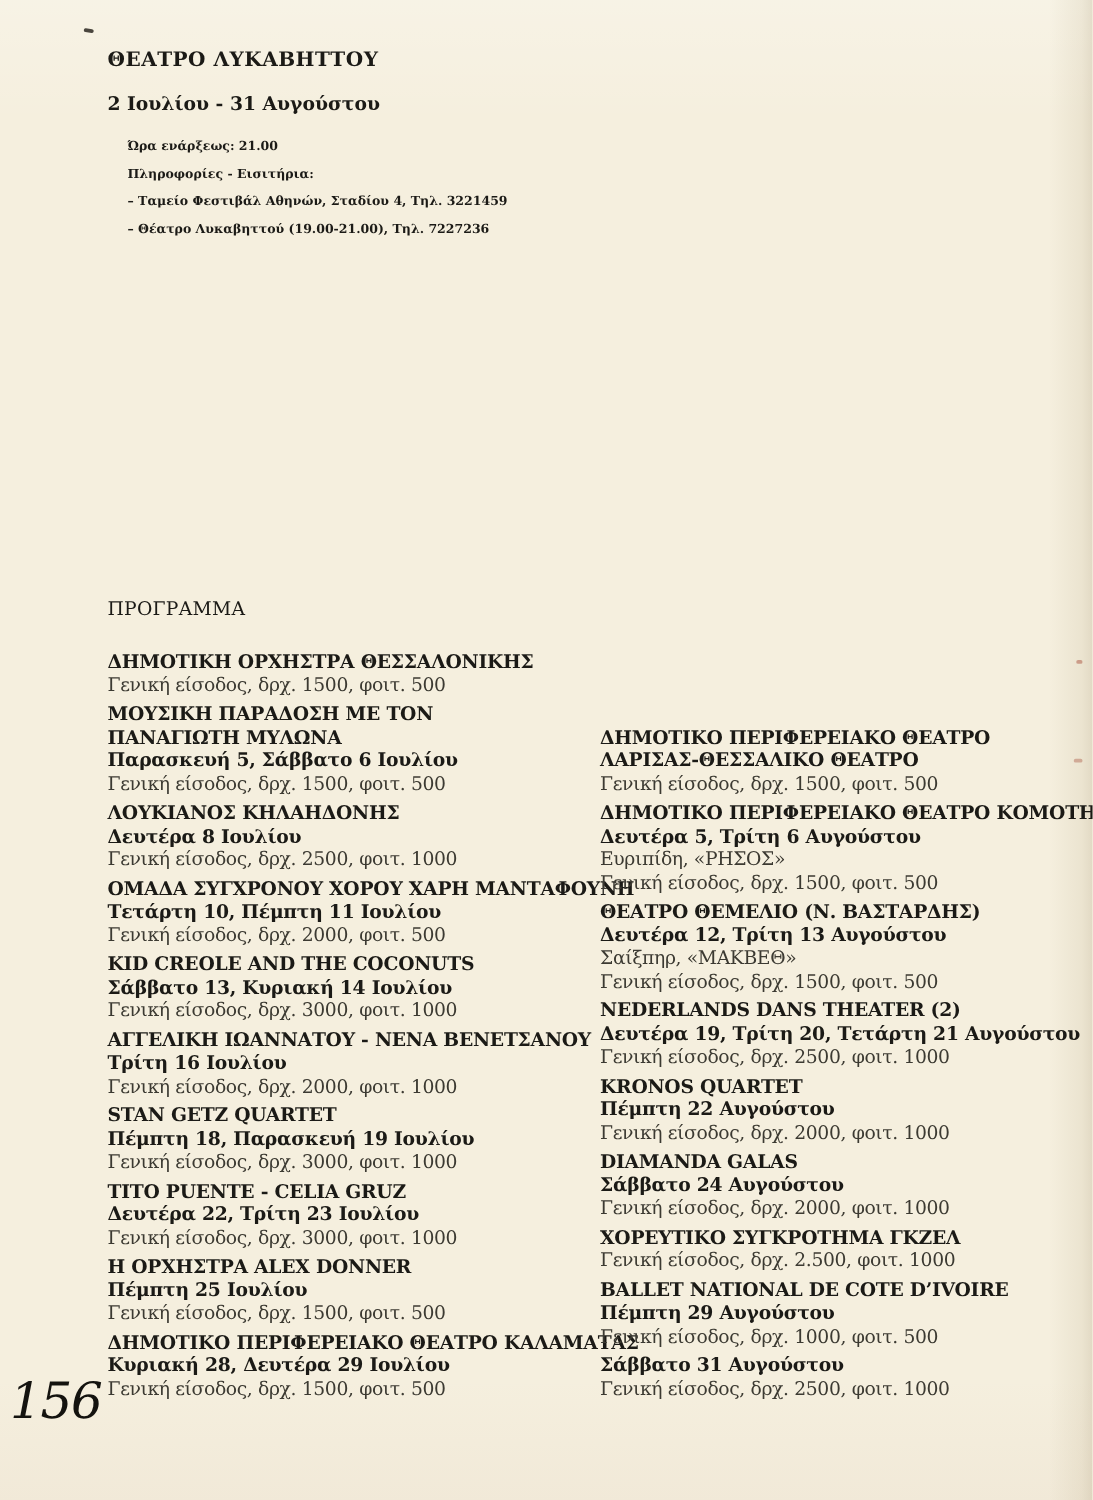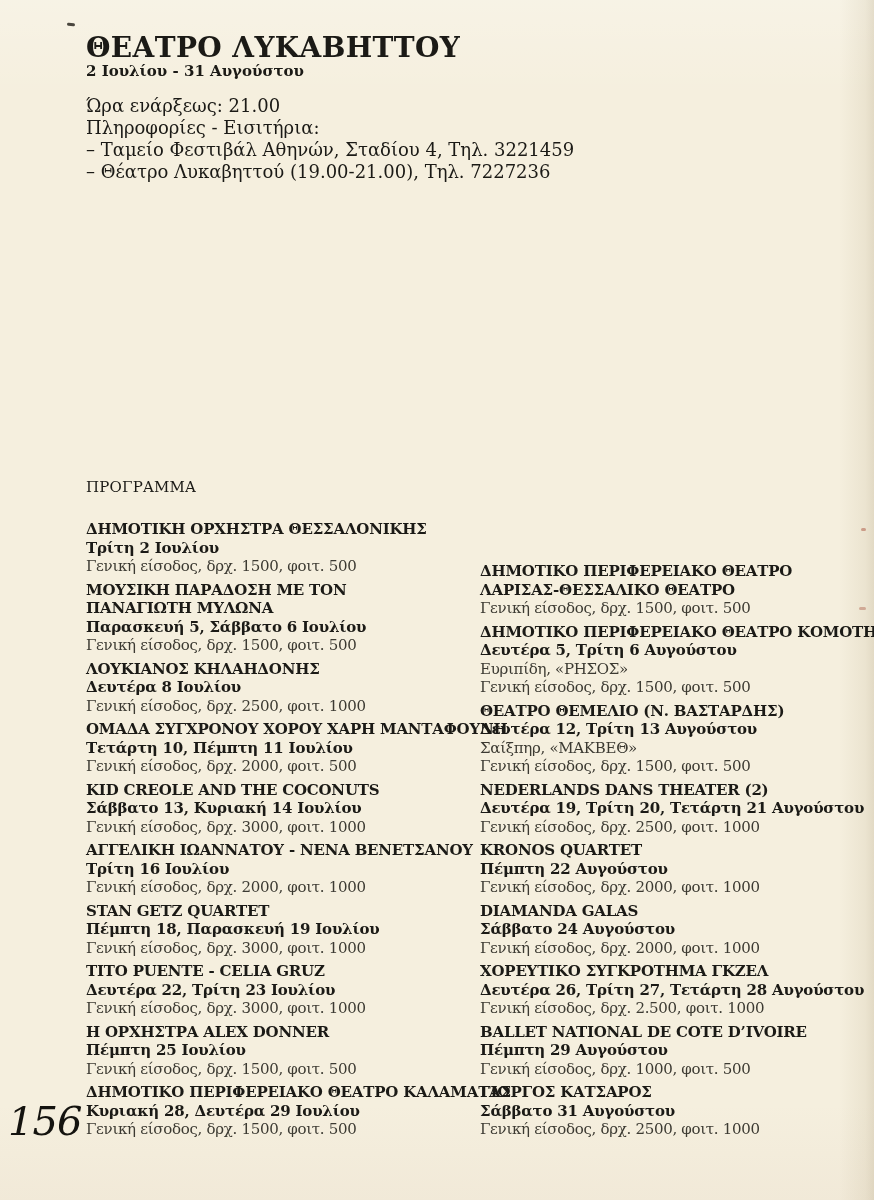--- a/index.html
+++ b/index.html
@@ -37,7 +37,7 @@
     top: 36px;
   }
   .theatre-title {
-    font-size: 28px;
+    font-size: 16px;
     font-weight: bold;
     line-height: 24px;
     letter-spacing: 0.4px;

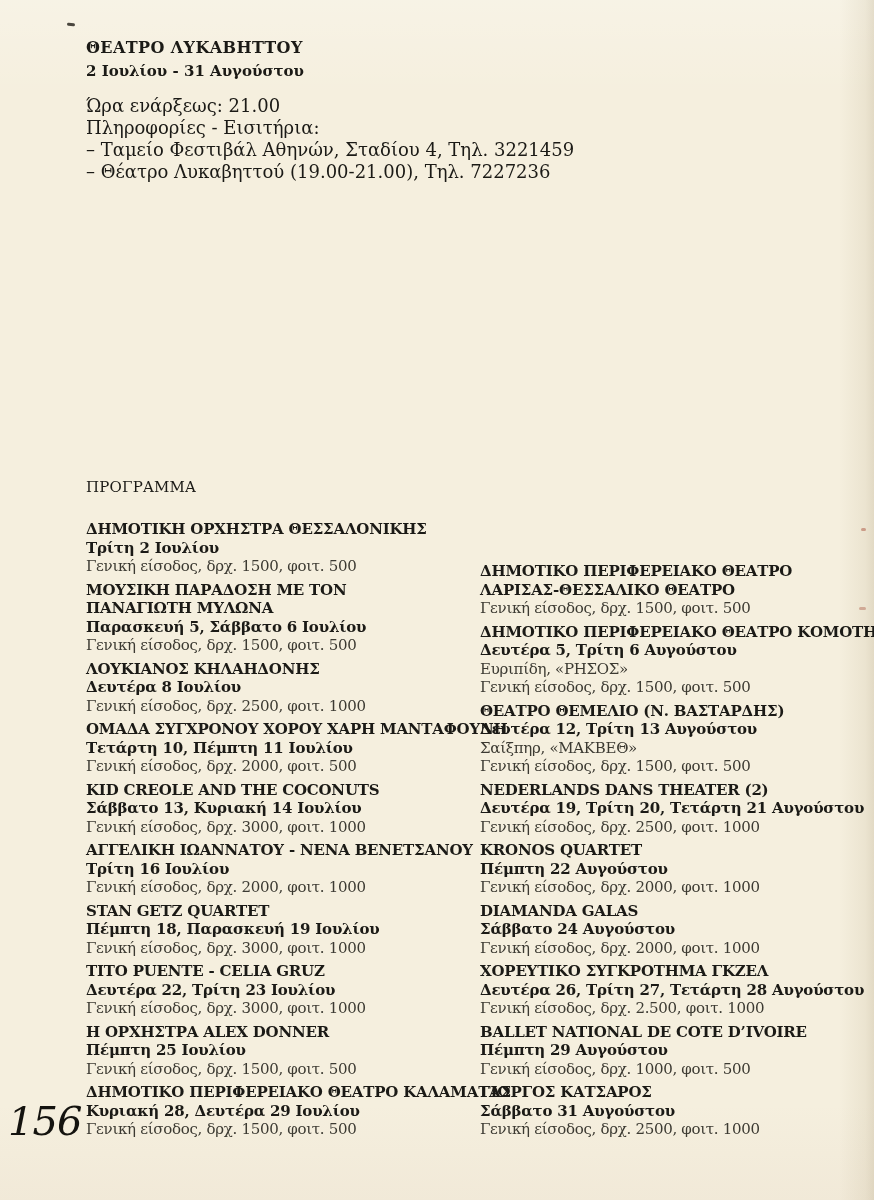--- a/index.html
+++ b/index.html
@@ -47,7 +47,7 @@
     font-size: 15px;
     font-weight: bold;
     line-height: 19px;
-    margin-top: 2px;
+    margin-top: 14px;
     white-space: pre;
   }
   .info-block {

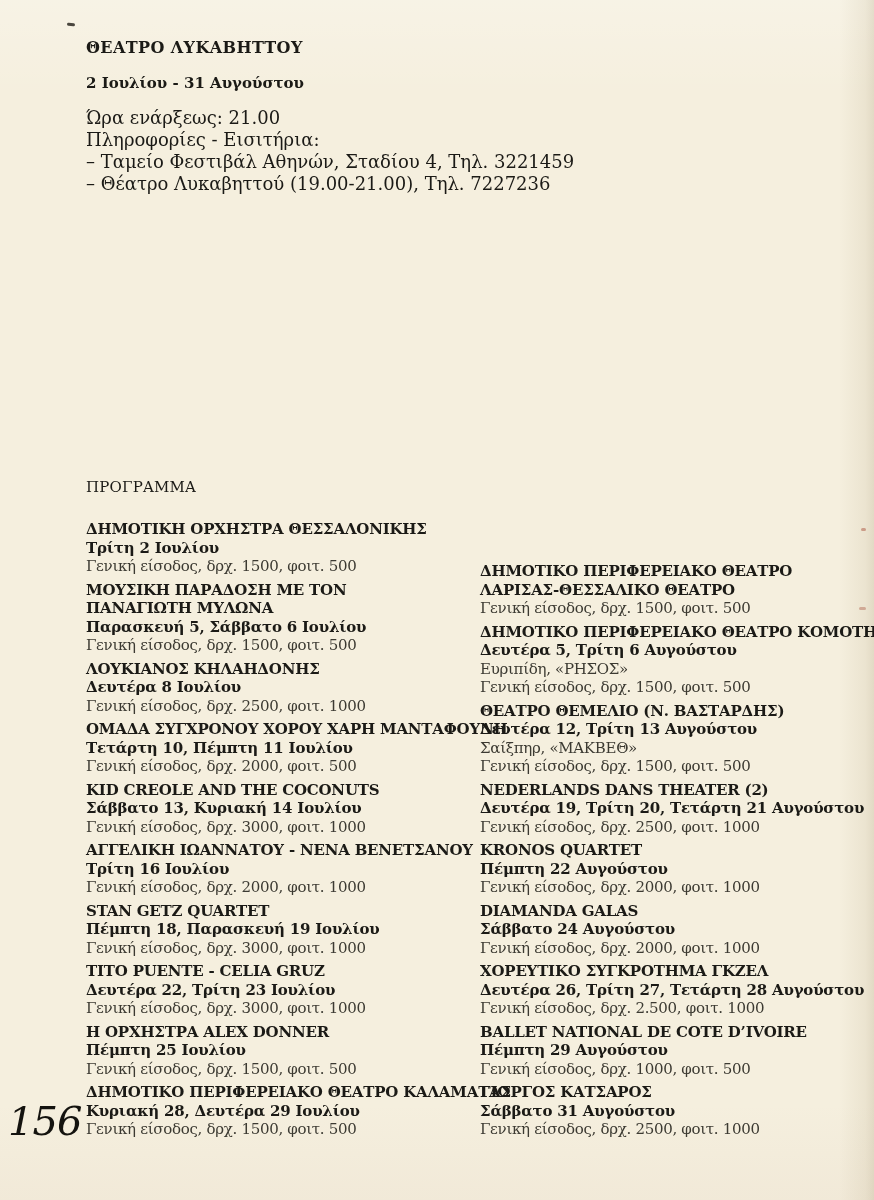--- a/index.html
+++ b/index.html
@@ -52,9 +52,10 @@
   }
   .info-block {
     margin-top: 14px;
-    font-size: 18px;
-    font-weight: normal;
+    font-size: 10px;
+    font-weight: bold;
     line-height: 22px;
+    margin-left: 16px;
   }
   .info-block div { white-space: pre; }
 

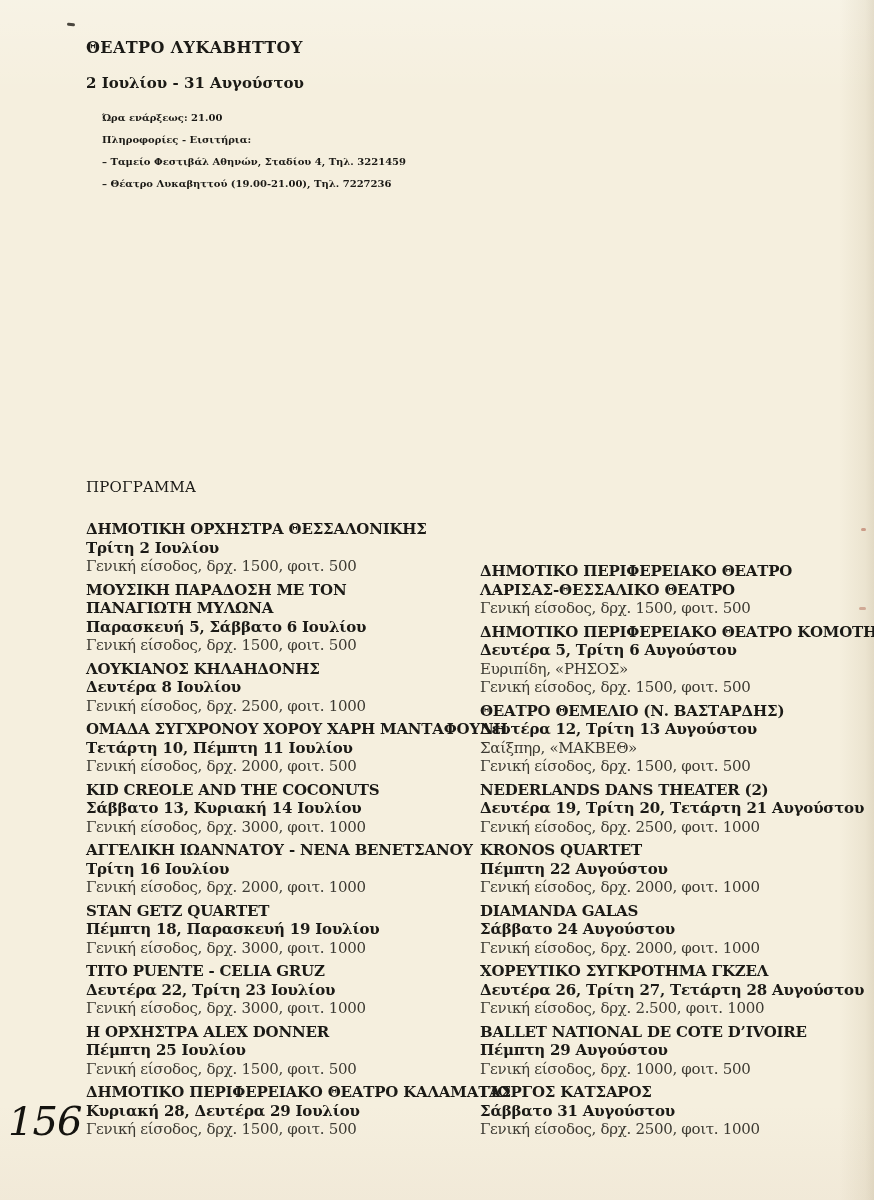--- a/index.html
+++ b/index.html
@@ -138,7 +138,6 @@
 
           <div class="entry">
             <div class="entry-title">ΔΗΜΟΤΙΚΗ ΟΡΧΗΣΤΡΑ ΘΕΣΣΑΛΟΝΙΚΗΣ</div>
-            <div class="entry-date">Τρίτη 2 Ιουλίου</div>
 
             <div class="entry-price">Γενική είσοδος, δρχ. 1500, φοιτ. 500</div>
           </div>

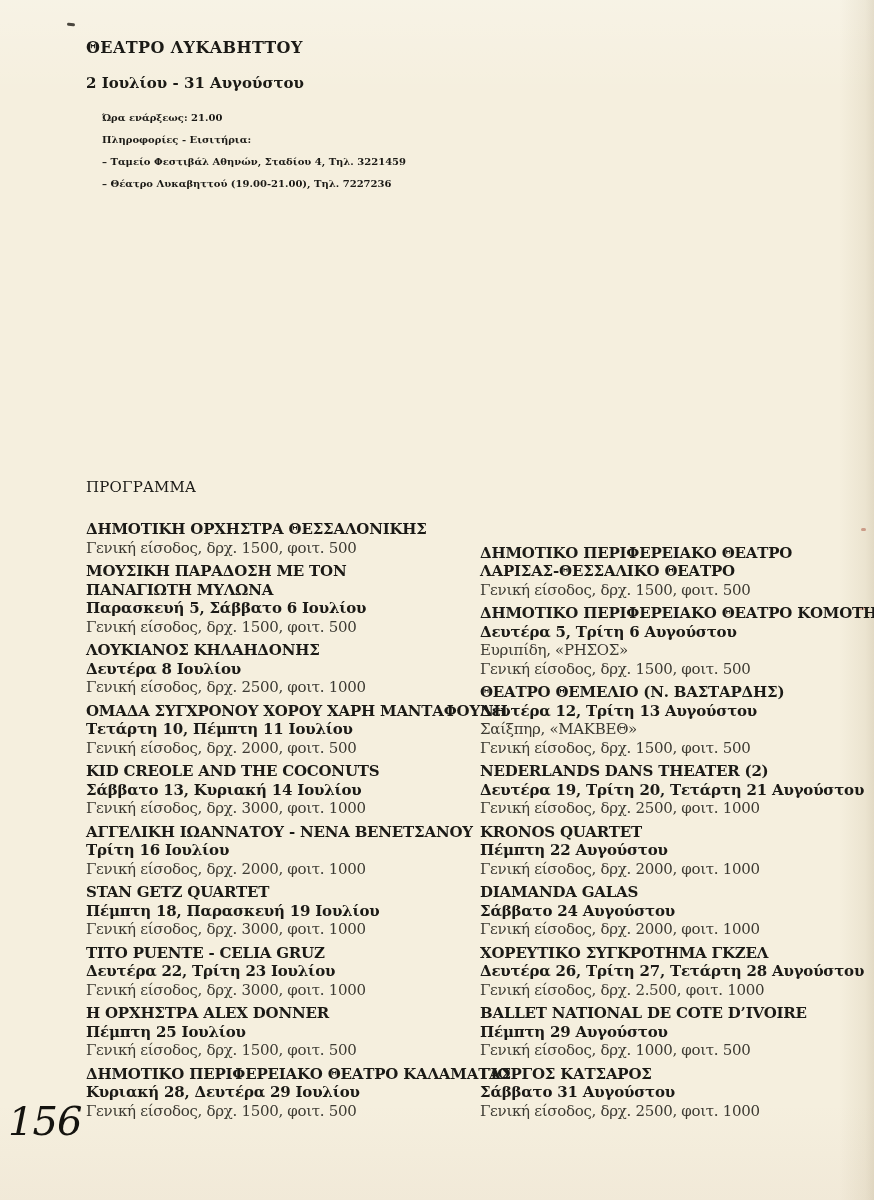--- a/index.html
+++ b/index.html
@@ -251,7 +251,6 @@
 
           <div class="entry">
             <div class="entry-title">ΧΟΡΕΥΤΙΚΟ ΣΥΓΚΡΟΤΗΜΑ ΓΚΖΕΛ</div>
-            <div class="entry-date">Δευτέρα 26, Τρίτη 27, Τετάρτη 28 Αυγούστου</div>
 
             <div class="entry-price">Γενική είσοδος, δρχ. 2.500, φοιτ. 1000</div>
           </div>

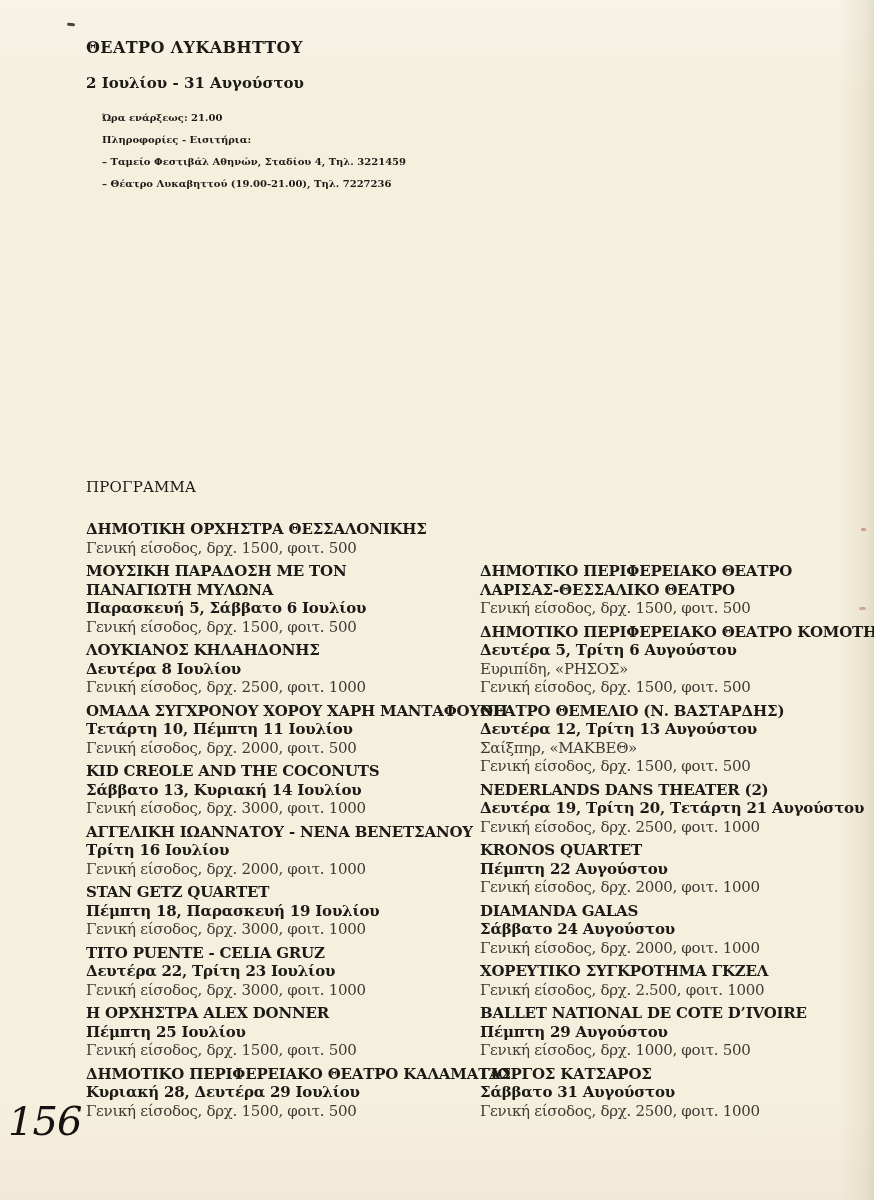--- a/index.html
+++ b/index.html
@@ -263,7 +263,6 @@
           </div>
 
           <div class="entry">
-            <div class="entry-title">ΓΙΩΡΓΟΣ ΚΑΤΣΑΡΟΣ</div>
             <div class="entry-date">Σάββατο 31 Αυγούστου</div>
 
             <div class="entry-price">Γενική είσοδος, δρχ. 2500, φοιτ. 1000</div>

